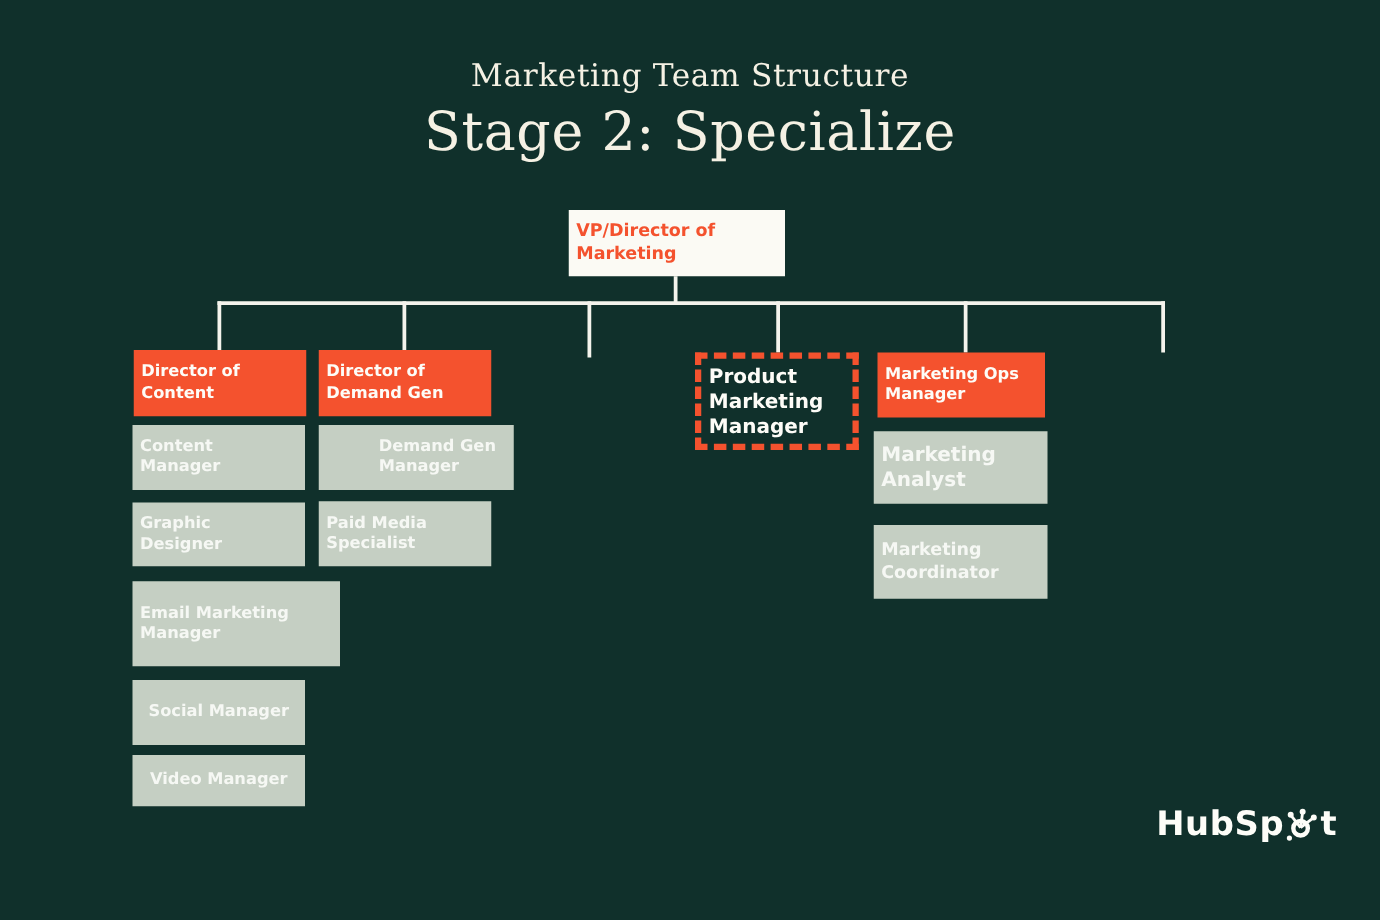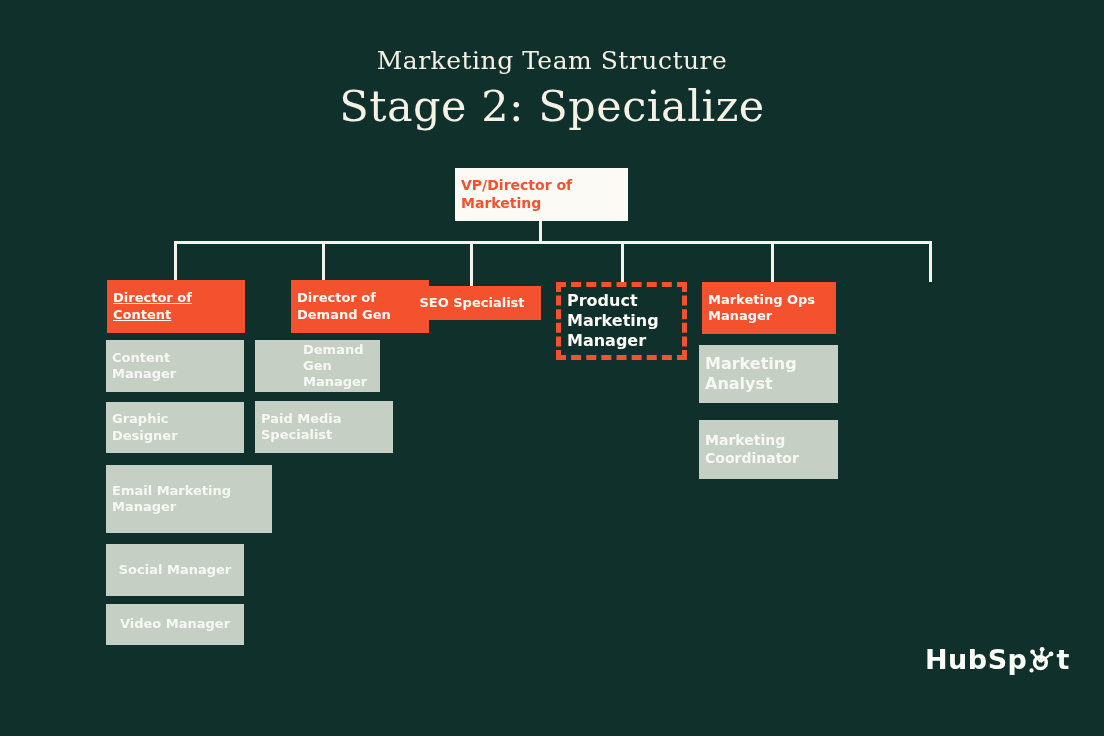--- a/index.html
+++ b/index.html
@@ -104,7 +104,7 @@
 
   <div class="box white" style="left:455px;top:168px;width:173px;height:53px;">VP/Director of Marketing</div>
 
-  <div class="box orange" style="left:107px;top:280px;width:138px;height:53px;text-decoration:underline;">Director of Content</div>
+  <div class="box orange" style="left:107px;top:280px;width:138px;height:53px;">Director of Content</div>
   <div class="box sage" style="left:106px;top:340px;width:138px;height:52px;">Content Manager</div>
   <div class="box sage" style="left:106px;top:402px;width:138px;height:51px;">Graphic Designer</div>
   <div class="box sage" style="left:106px;top:465px;width:166px;height:68px;">Email Marketing Manager</div>

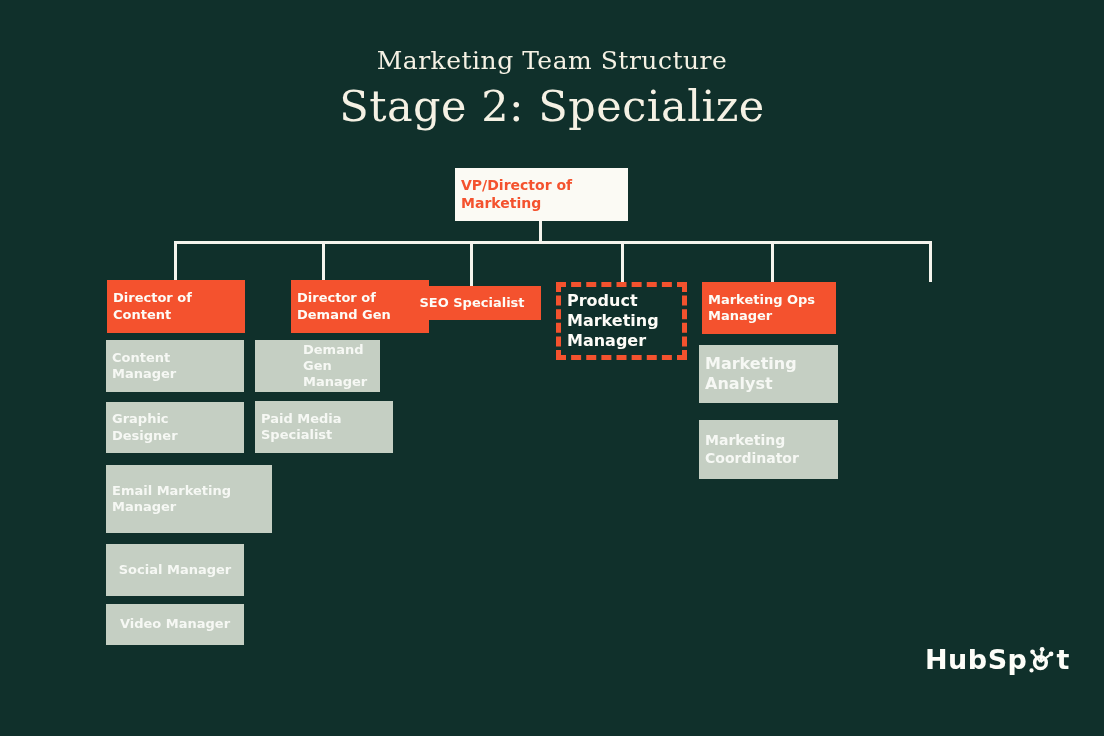--- a/index.html
+++ b/index.html
@@ -111,7 +111,7 @@
   <div class="box sage" style="left:106px;top:544px;width:138px;height:52px;">Social Manager</div>
   <div class="box sage" style="left:106px;top:604px;width:138px;height:41px;">Video Manager</div>
 
-  <div class="box orange" style="left:255px;top:280px;width:138px;height:53px;margin-left:36px;">Director of Demand Gen</div>
+  <div class="box orange" style="left:255px;top:280px;width:138px;height:53px;">Director of Demand Gen</div>
   <div class="box sage" style="left:255px;top:340px;width:125px;height:52px;padding-left:48px;">Demand Gen Manager</div>
   <div class="box sage" style="left:255px;top:401px;width:138px;height:52px;">Paid Media Specialist</div>
 

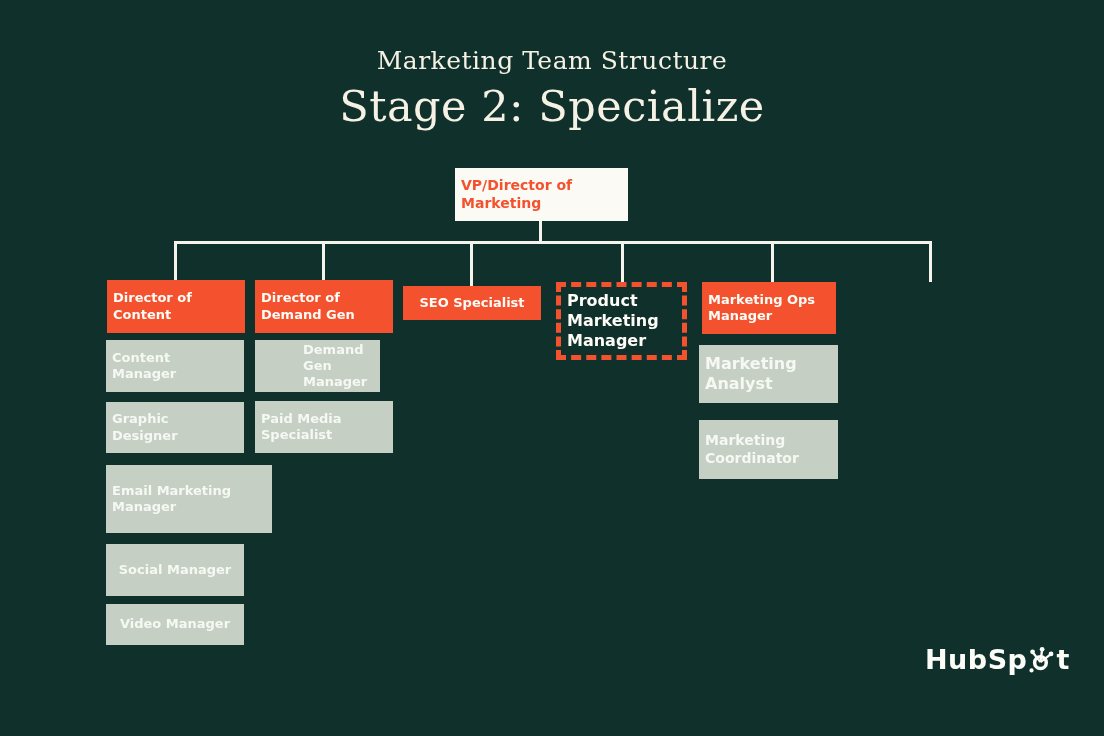--- a/index.html
+++ b/index.html
@@ -115,7 +115,6 @@
   <div class="box sage" style="left:255px;top:340px;width:125px;height:52px;padding-left:48px;">Demand Gen Manager</div>
   <div class="box sage" style="left:255px;top:401px;width:138px;height:52px;">Paid Media Specialist</div>
 
-  <div class="box orange" style="left:403px;top:286px;width:138px;height:34px;">SEO Specialist</div>
 
   <div class="box dashed" style="left:556px;top:282px;width:131px;height:78px;font-size:16px;">Product Marketing Manager</div>
 

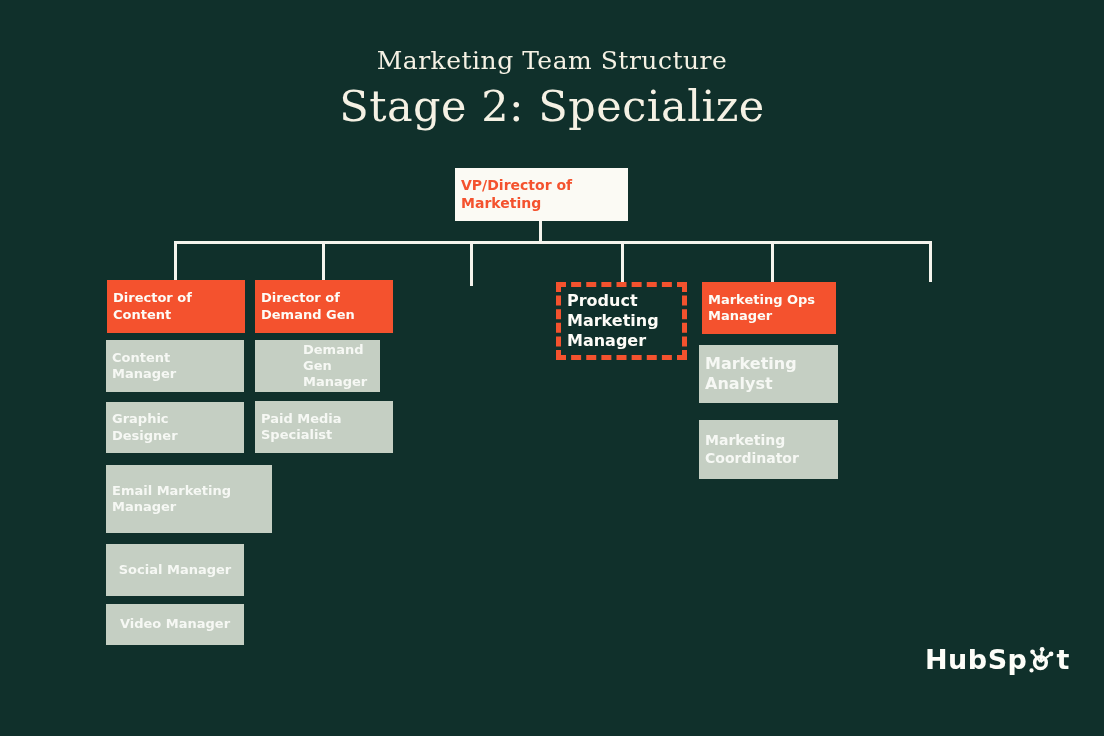--- a/index.html
+++ b/index.html
@@ -112,7 +112,7 @@
   <div class="box sage" style="left:106px;top:604px;width:138px;height:41px;">Video Manager</div>
 
   <div class="box orange" style="left:255px;top:280px;width:138px;height:53px;">Director of Demand Gen</div>
-  <div class="box sage" style="left:255px;top:340px;width:125px;height:52px;padding-left:48px;">Demand Gen Manager</div>
+  <div class="box sage" style="left:255px;top:340px;width:156px;height:52px;padding-left:48px;">Demand Gen Manager</div>
   <div class="box sage" style="left:255px;top:401px;width:138px;height:52px;">Paid Media Specialist</div>
 
 

